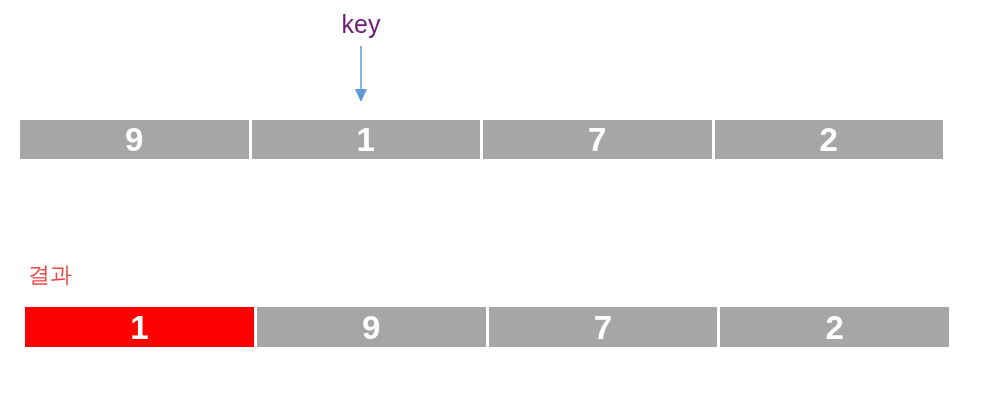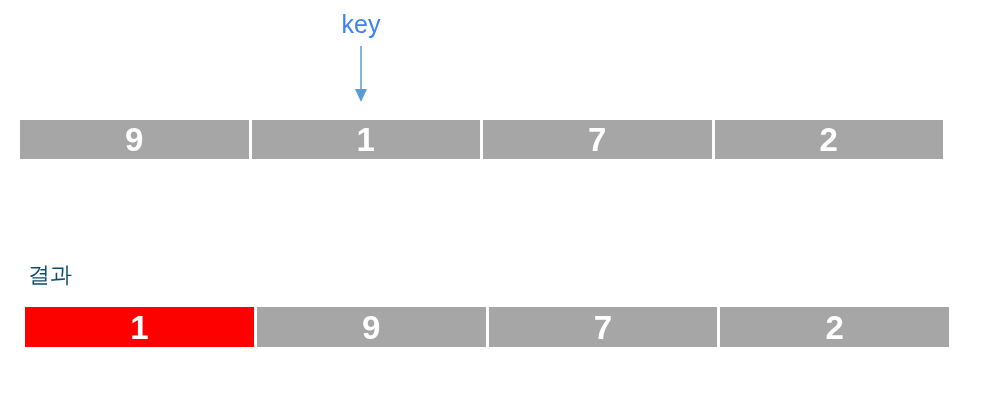--- a/index.html
+++ b/index.html
@@ -22,7 +22,7 @@
     width: 60px;
     text-align: center;
     font-size: 25px;
-    color: #3b82f6;
+    color: #701a75;
     white-space: nowrap;
   }
   .key-arrow {

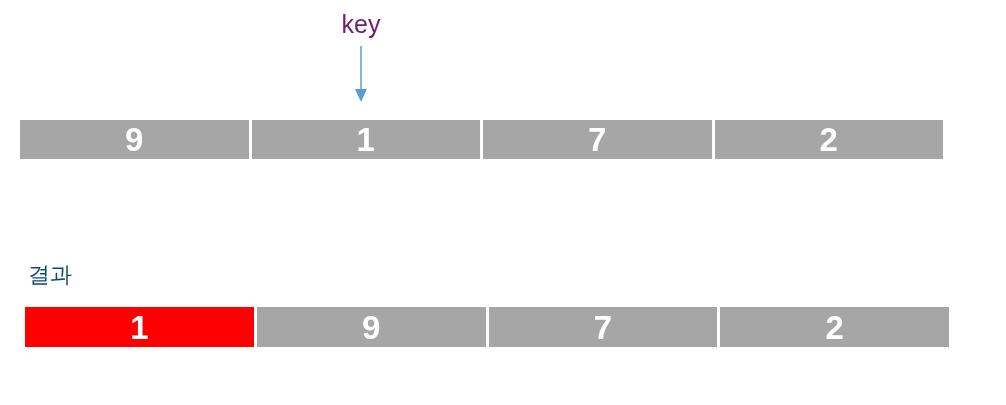--- a/index.html
+++ b/index.html
@@ -66,7 +66,7 @@
     left: 28px;
     top: 260px;
     font-size: 22px;
-    color: #0c4a6e;
+    color: #ef4444;
     white-space: nowrap;
   }
 </style>

